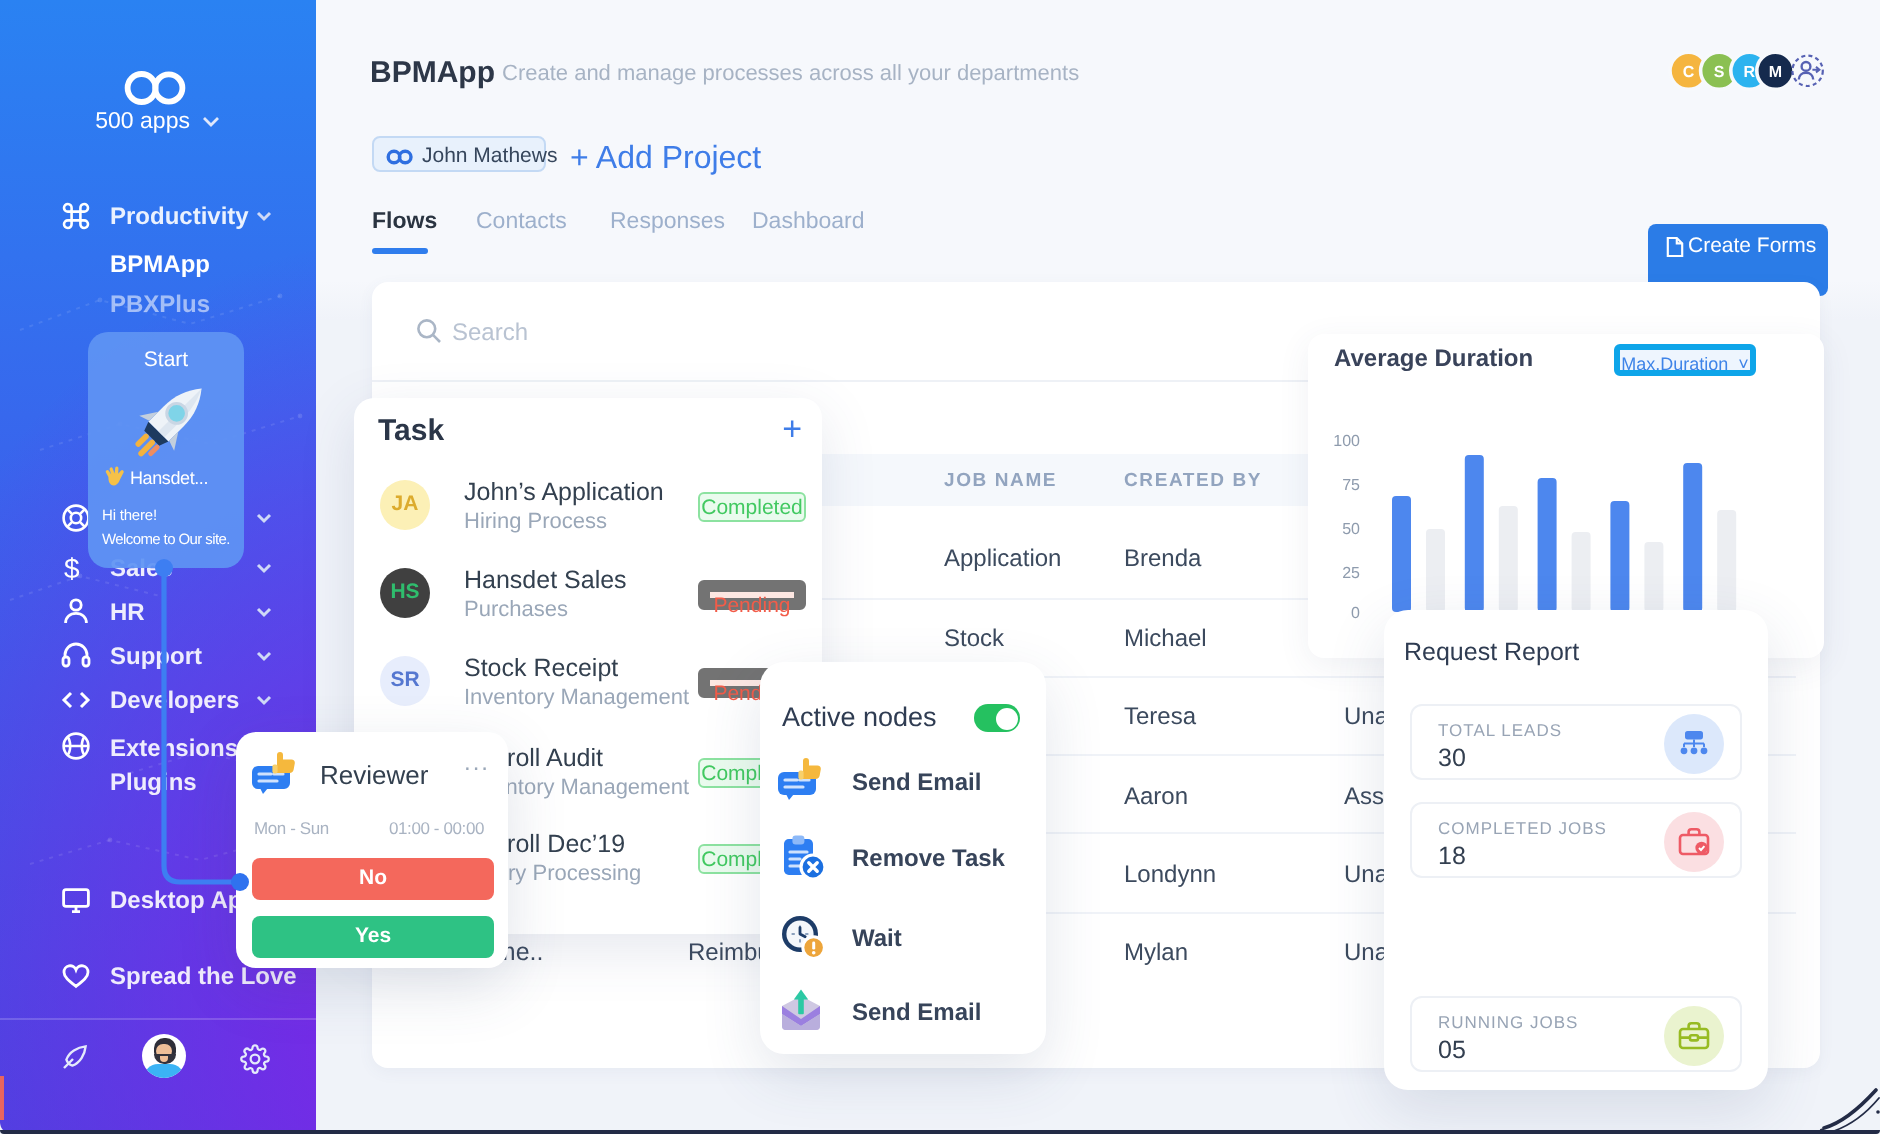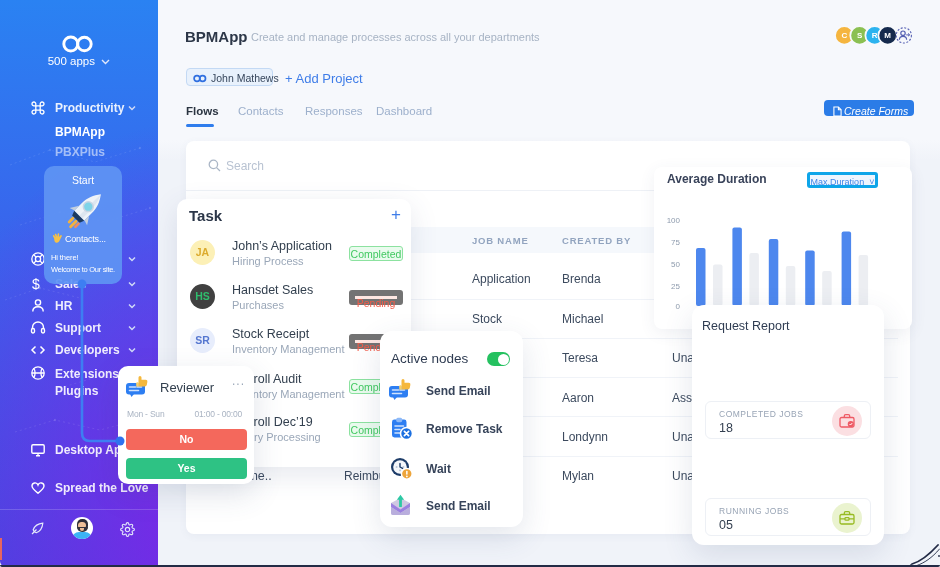--- a/index.html
+++ b/index.html
@@ -23,7 +23,7 @@
 .hdr-title { left:185px; top:28px; font-size:15px; font-weight:bold; color:#2d3748; }
 .hdr-sub { left:251px; top:31px; font-size:11px; color:#a7b3c4; }
 .pill-jm { left:186px; top:68px; width:87px; height:18px; background:#e8f1fc; border:1px solid #c3d9f4; border-radius:4px; font-size:10.5px; color:#36465c; line-height:16px; white-space:nowrap; }
-.addproj { left:285px; top:71px; font-size:13px; color:#3f7de8; }
+.addproj { left:285px; top:71px; font-size:16px; color:#3f7de8; }
 .tabs { top:105px; font-size:11.5px; }
 .btn-create { left:824px; top:100px; width:90px; height:16px; background:#2b7ce7; border-radius:4px; color:#fff; font-size:11.5px; line-height:22px; white-space:nowrap;font-style:italic; }
 

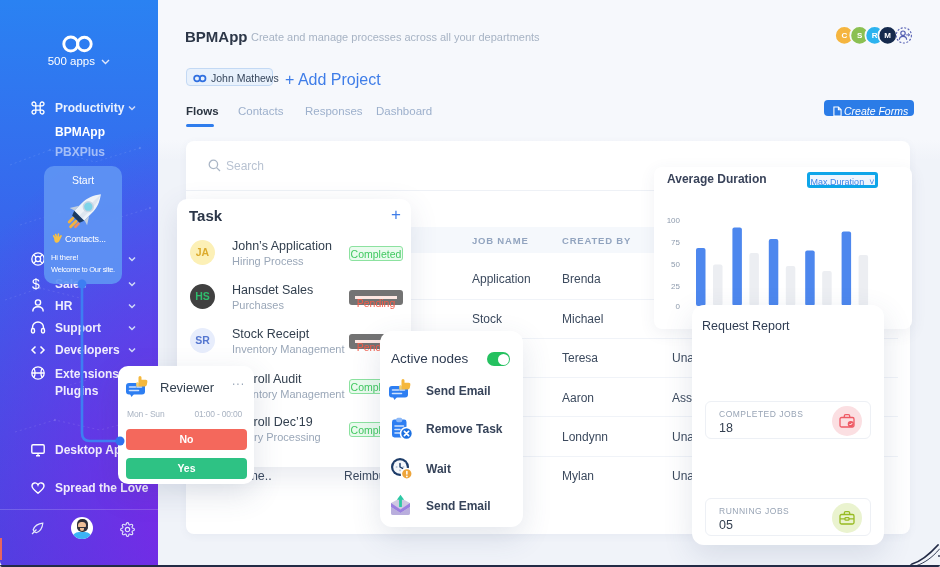--- a/index.html
+++ b/index.html
@@ -25,7 +25,7 @@
 .pill-jm { left:186px; top:68px; width:87px; height:18px; background:#e8f1fc; border:1px solid #c3d9f4; border-radius:4px; font-size:10.5px; color:#36465c; line-height:16px; white-space:nowrap; }
 .addproj { left:285px; top:71px; font-size:16px; color:#3f7de8; }
 .tabs { top:105px; font-size:11.5px; }
-.btn-create { left:824px; top:100px; width:90px; height:16px; background:#2b7ce7; border-radius:4px; color:#fff; font-size:11.5px; line-height:22px; white-space:nowrap;font-style:italic; }
+.btn-create { left:824px; top:112px; width:90px; height:36px; background:#2b7ce7; border-radius:4px; color:#fff; font-size:11.5px; line-height:22px; white-space:nowrap; }
 
 
 .content { left:186px; top:141px; width:724px; height:393px; background:#fff; border-radius:8px; box-shadow:0 2px 8px rgba(80,100,140,0.06); }

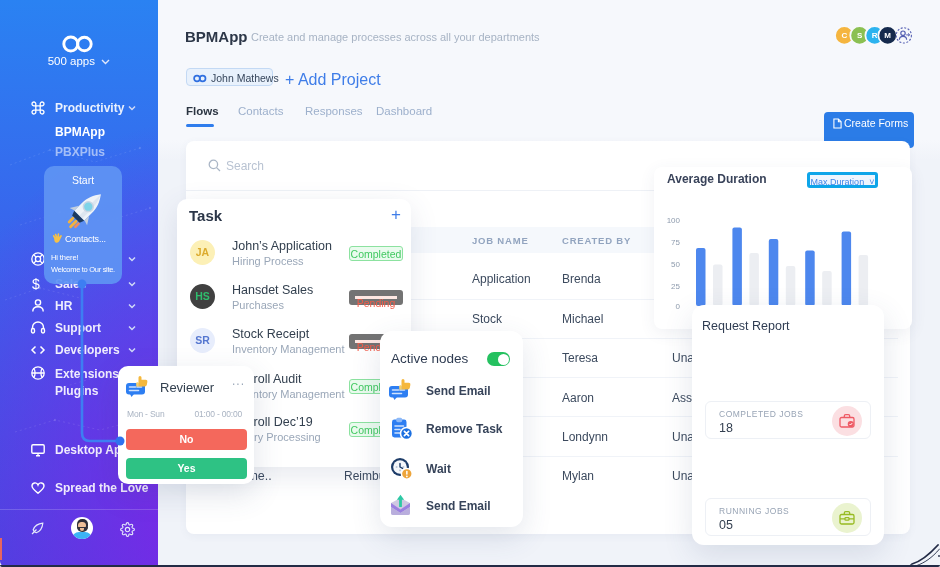--- a/index.html
+++ b/index.html
@@ -216,7 +216,7 @@
   <svg style="position:absolute; left:8px; top:67px;" width="11" height="11" viewBox="0 0 11 11">
     <path d="M2.2 5.5 L1 3.2 a0.8 0.8 0 0 1 1.4 -0.8 L3.6 4.2 L2.8 1.6 a0.8 0.8 0 0 1 1.5 -0.5 l1 2.6 L5.6 1 a0.8 0.8 0 0 1 1.6 0.1 l-0.1 2.8 1.4 -1.6 a0.8 0.8 0 0 1 1.3 0.9 L8 6.8 C7 9.6 5 10.4 3.6 9.4 C2.4 8.6 2.2 7 2.2 5.5 z" fill="#f5c148"></path>
   </svg>
-  <div style="position:absolute; left:21px; top:68px; color:#fff; font-size:9px; letter-spacing:-0.2px; white-space:nowrap;">Contacts...</div>
+  <div style="position:absolute; left:21px; top:68px; color:#fff; font-size:9px; letter-spacing:-0.2px; white-space:nowrap;">Hansdet...</div>
   <div style="position:absolute; left:7px; top:87px; color:#fff; font-size:7.5px; letter-spacing:-0.1px; white-space:nowrap;">Hi there!</div>
   <div style="position:absolute; left:7px; top:99px; color:#fff; font-size:7.5px; letter-spacing:-0.3px; white-space:nowrap;">Welcome to Our site.</div>
 </div>

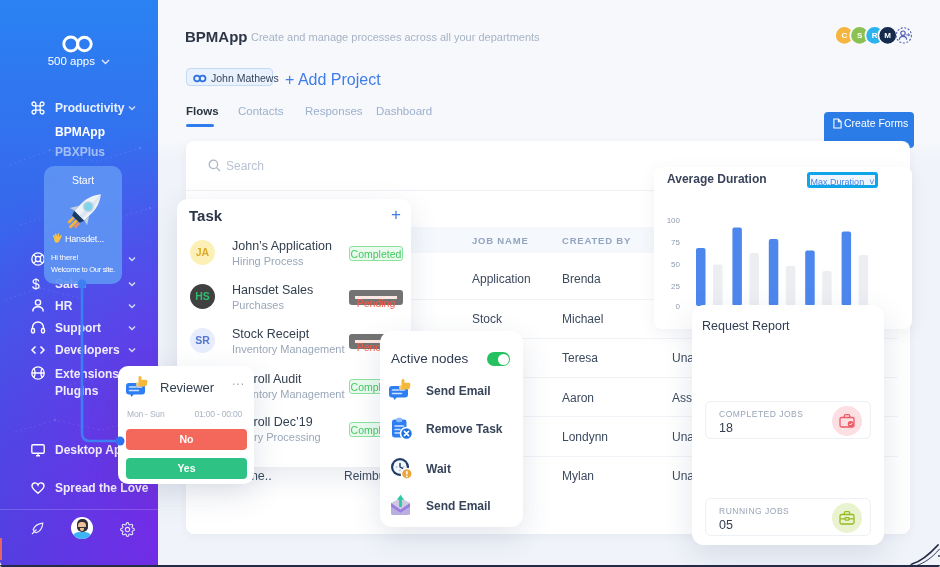--- a/index.html
+++ b/index.html
@@ -433,6 +433,19 @@
 
 <div class="abs reqcard">
   <div style="position:absolute; left:10px; top:14px; font-size:12.5px; color:#2f3c52;">Request Report</div>
+  <div class="req-item" style="top:47px;">
+    <div class="req-lab">TOTAL LEADS</div>
+    <div class="req-num">30</div>
+    <div class="req-ic" style="background:#dce8fb;">
+      <svg style="position:absolute; left:6px; top:6px;" width="18" height="18" viewBox="0 0 18 18">
+        <rect x="4.5" y="2.5" width="9" height="4.2" rx="1.3" fill="#4d87ee"></rect>
+        <path d="M9 6.7 v2 M4 8.7 h10 M4 8.7 v1.8 M9 8.7 v1.8 M14 8.7 v1.8" stroke="#4d87ee" stroke-width="1" fill="none"></path>
+        <circle cx="4" cy="12.4" r="1.7" fill="#4d87ee"></circle>
+        <circle cx="9" cy="12.4" r="1.7" fill="#4d87ee"></circle>
+        <circle cx="14" cy="12.4" r="1.7" fill="#4d87ee"></circle>
+      </svg>
+    </div>
+  </div>
   <div class="req-item" style="top:96px;">
     <div class="req-lab">COMPLETED JOBS</div>
     <div class="req-num">18</div>

